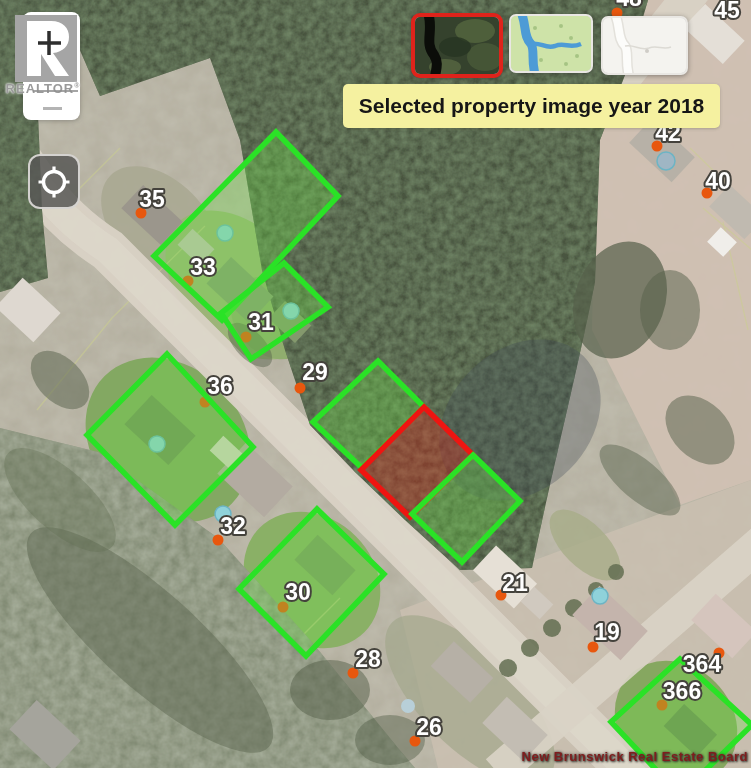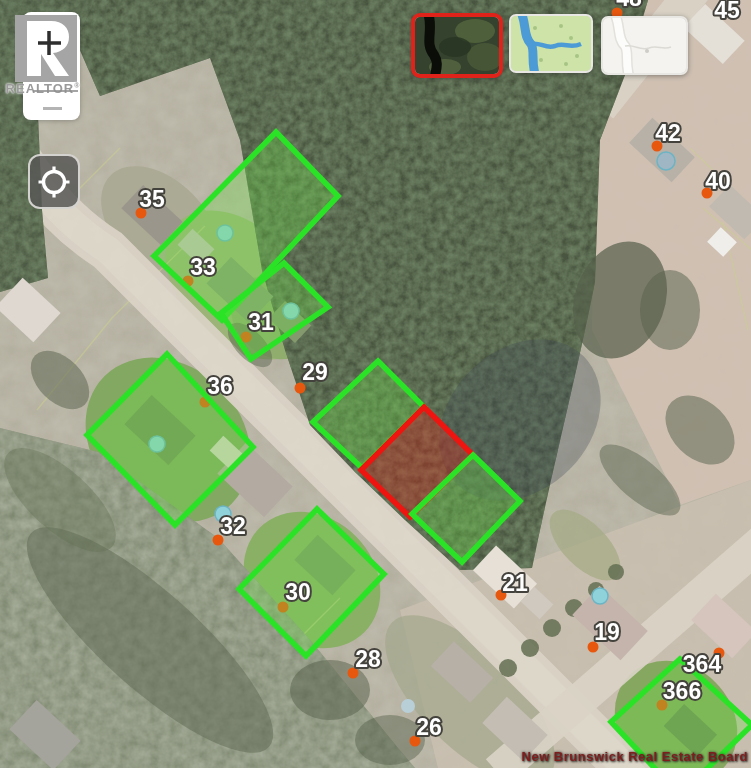--- a/index.html
+++ b/index.html
@@ -278,6 +278,7 @@
     </svg>
   </button>
 
+  <div class="year-banner">Selected property image year 2018</div>
   <div class="watermark">New Brunswick Real Estate Board</div>
 </div>
 

